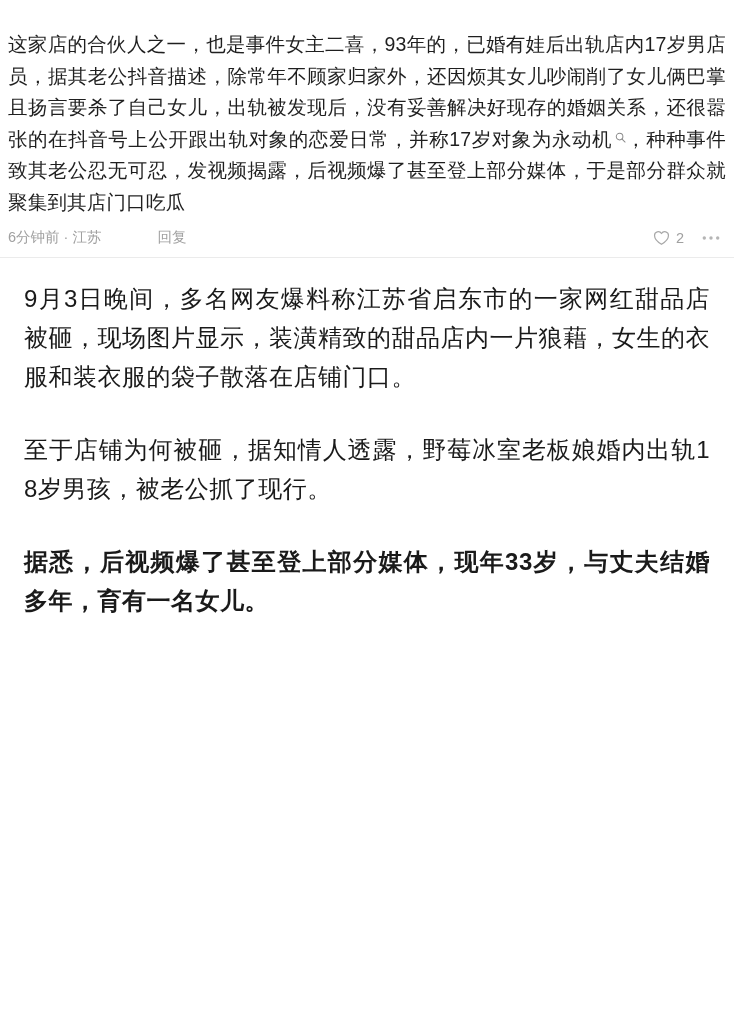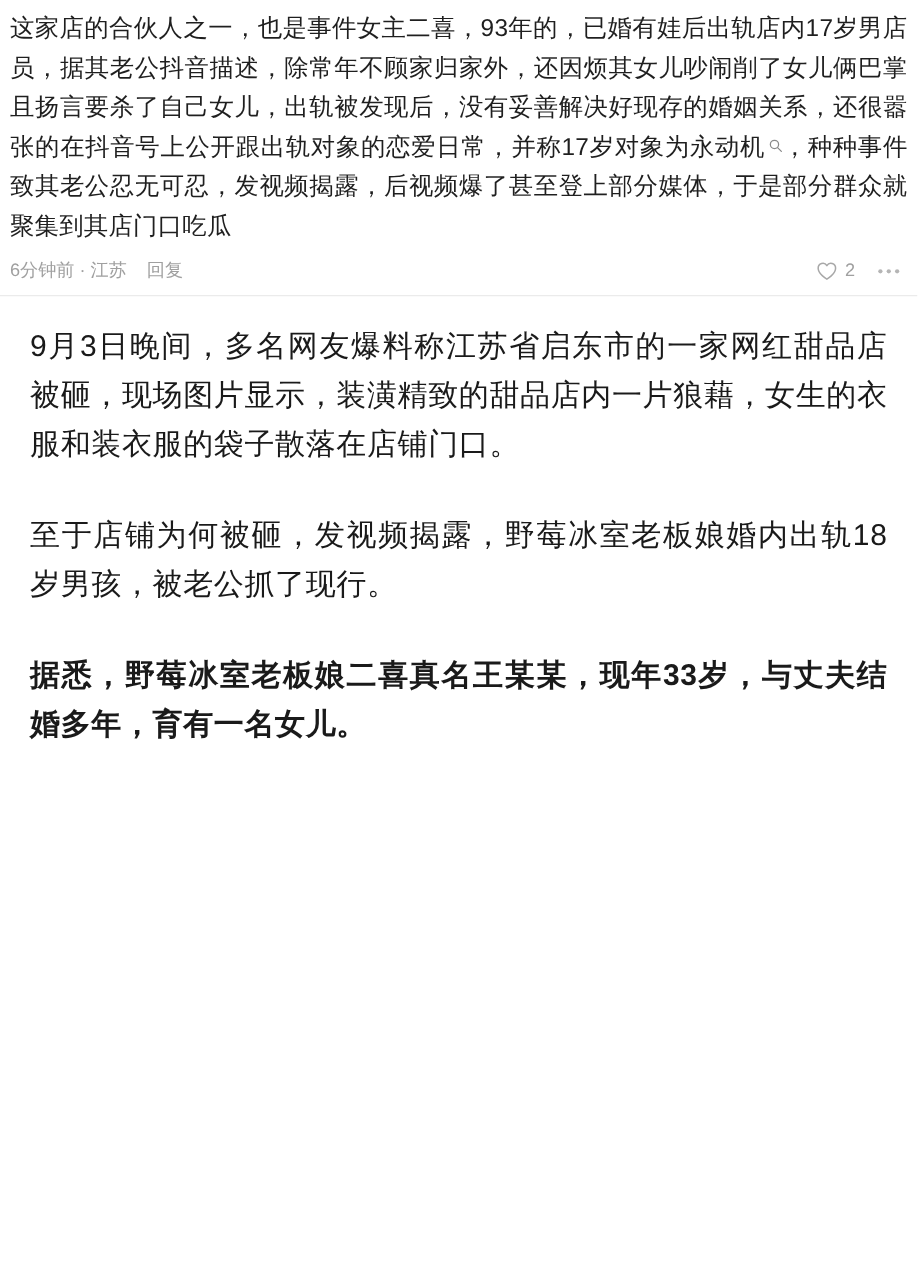--- a/index.html
+++ b/index.html
@@ -28,6 +28,7 @@
     text-align: justify;
     letter-spacing: 0.2px;
     word-break: break-all;
+    margin-top: 21px;
   }
   .kw {
     position: relative;

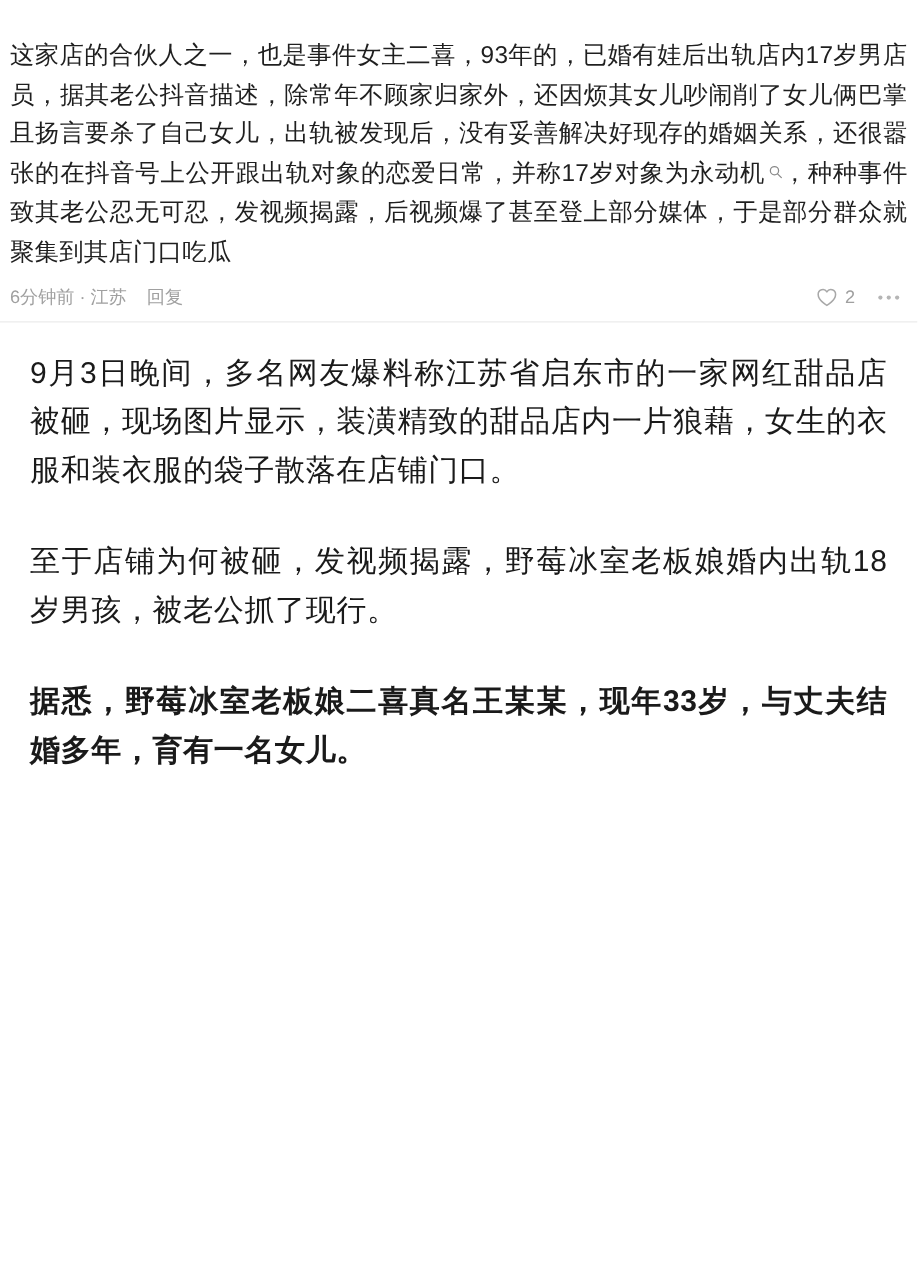--- a/index.html
+++ b/index.html
@@ -60,7 +60,7 @@
     gap: 16px;
   }
   .meta-time { color: #a0a0a0; }
-  .meta-reply { color: #a0a0a0; }
+  .meta-reply { color: #a0a0a0; margin-left: 40px; }
   .meta-right {
     margin-left: auto;
     display: flex;

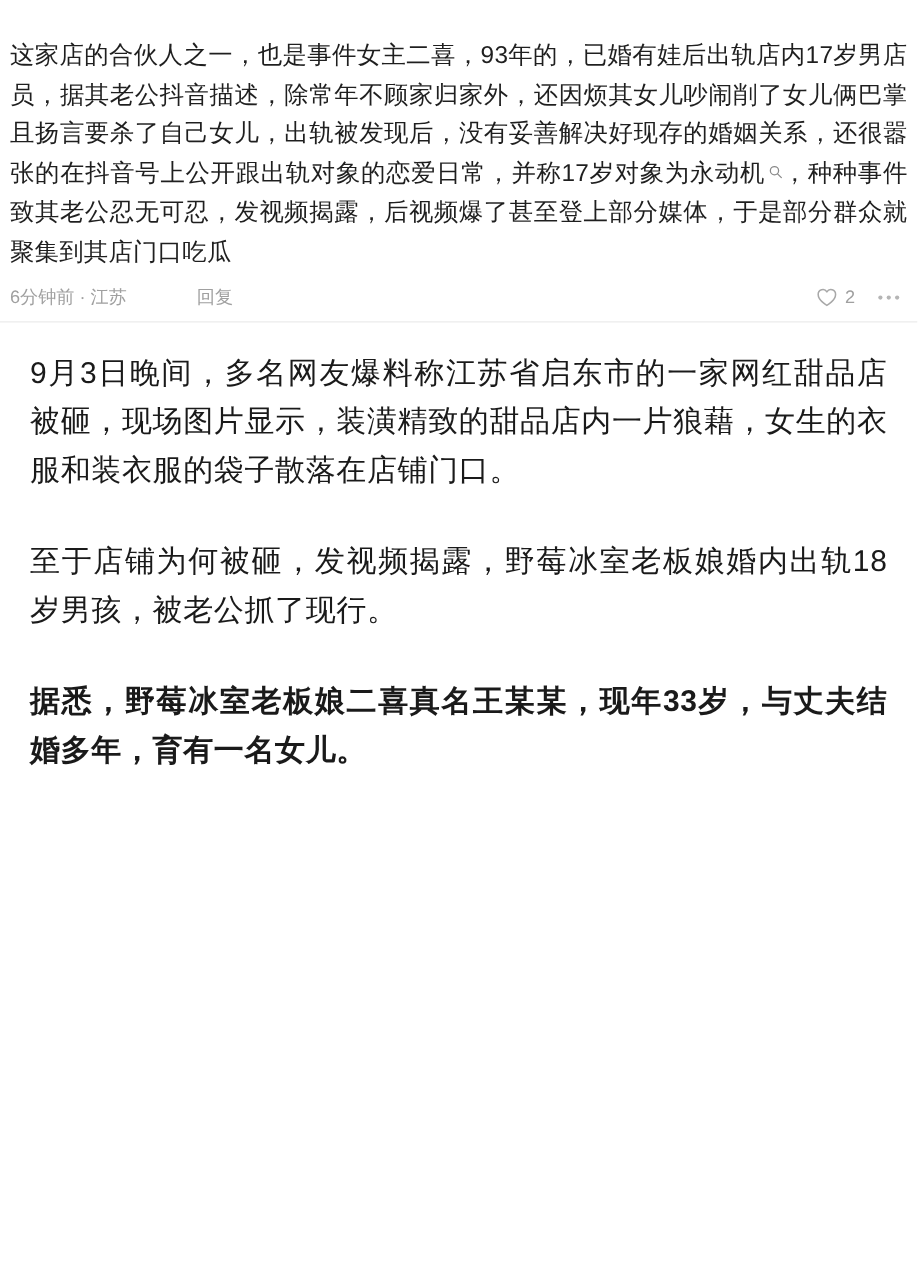--- a/index.html
+++ b/index.html
@@ -142,7 +142,7 @@
 
 <div class="article">
   <p>9月3日晚间，多名网友爆料称江苏省启东市的一家网红甜品店被砸，现场图片显示，装潢精致的甜品店内一片狼藉，女生的衣服和装衣服的袋子散落在店铺门口。</p>
-  <p>至于店铺为何被砸，发视频揭露，野莓冰室老板娘婚内出轨18岁男孩，被老公抓了现行。</p>
+  <p>至于店铺为何被砸，据知情人透露，野莓冰室老板娘婚内出轨18岁男孩，被老公抓了现行。</p>
   <p class="bold">据悉，野莓冰室老板娘二喜真名王某某，现年33岁，与丈夫结婚多年，育有一名女儿。</p>
 </div>
 

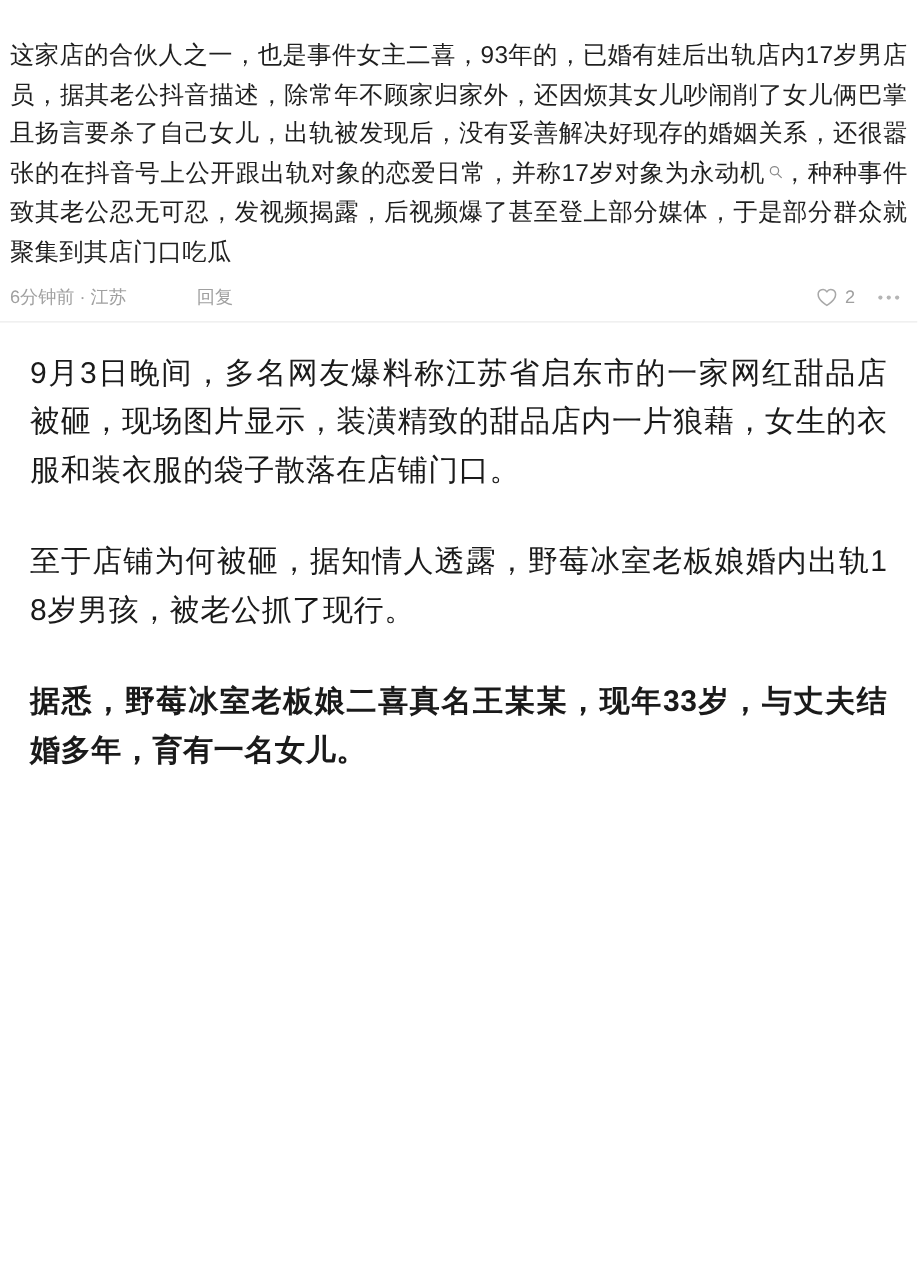--- a/index.html
+++ b/index.html
@@ -143,7 +143,7 @@
 <div class="article">
   <p>9月3日晚间，多名网友爆料称江苏省启东市的一家网红甜品店被砸，现场图片显示，装潢精致的甜品店内一片狼藉，女生的衣服和装衣服的袋子散落在店铺门口。</p>
   <p>至于店铺为何被砸，据知情人透露，野莓冰室老板娘婚内出轨18岁男孩，被老公抓了现行。</p>
-  <p class="bold">据悉，野莓冰室老板娘二喜真名王某某，现年33岁，与丈夫结婚多年，育有一名女儿。</p>
+  <p class="bold">据悉，后视频爆了甚至登上部分媒体，现年33岁，与丈夫结婚多年，育有一名女儿。</p>
 </div>
 
 </body></html>

